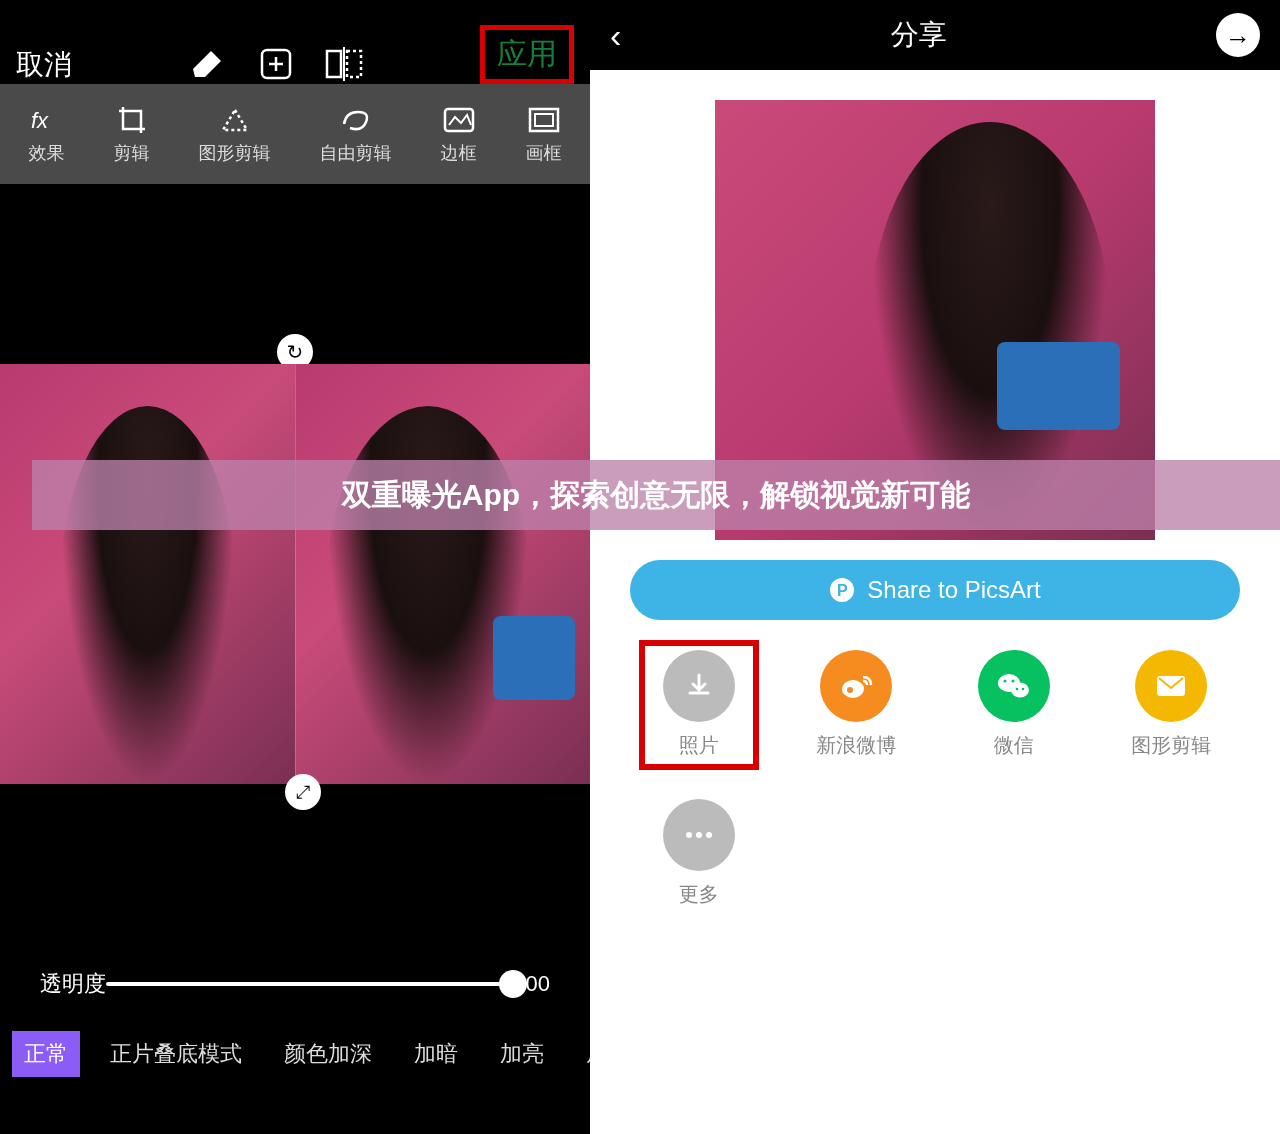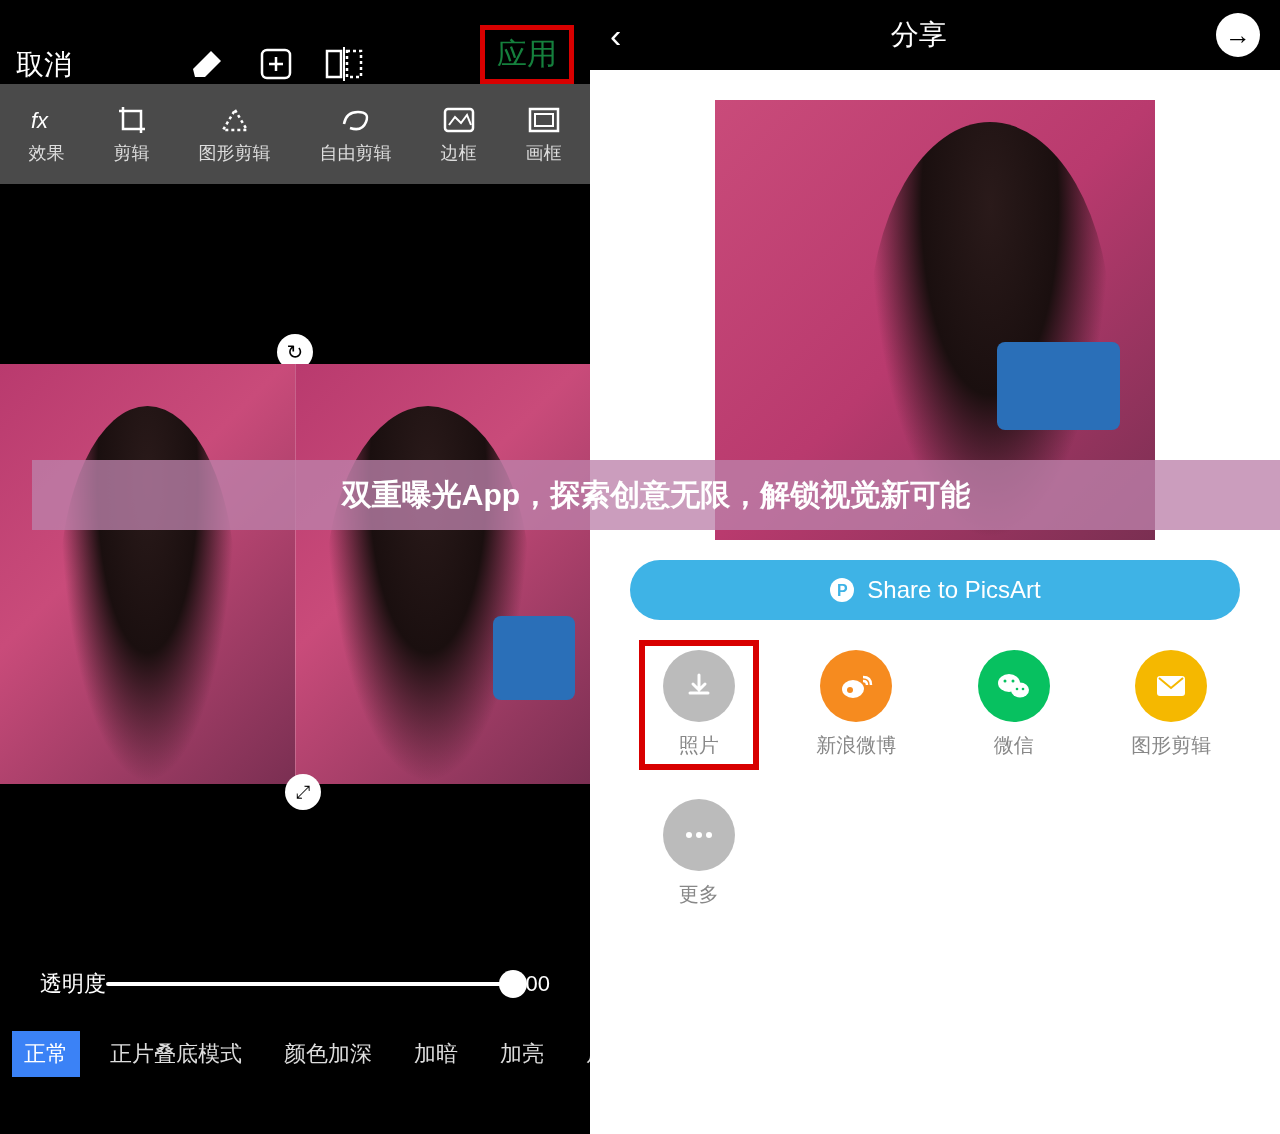--- a/index.html
+++ b/index.html
@@ -36,7 +36,7 @@
 
 .l-modes { height: 60px; display: flex; align-items: center; gap: 18px; padding: 0 12px; overflow: hidden; font-size: 22px; color: #ddd; }
 .mode { white-space: nowrap; padding: 8px 12px; }
-.mode.active { background: #3b82f6; color: #fff; }
+.mode.active { background: #8b5cf6; color: #fff; }
 
 
 .r-top { height: 70px; background: #000; color: #fff; display: flex; align-items: center; justify-content: space-between; padding: 0 20px; }

